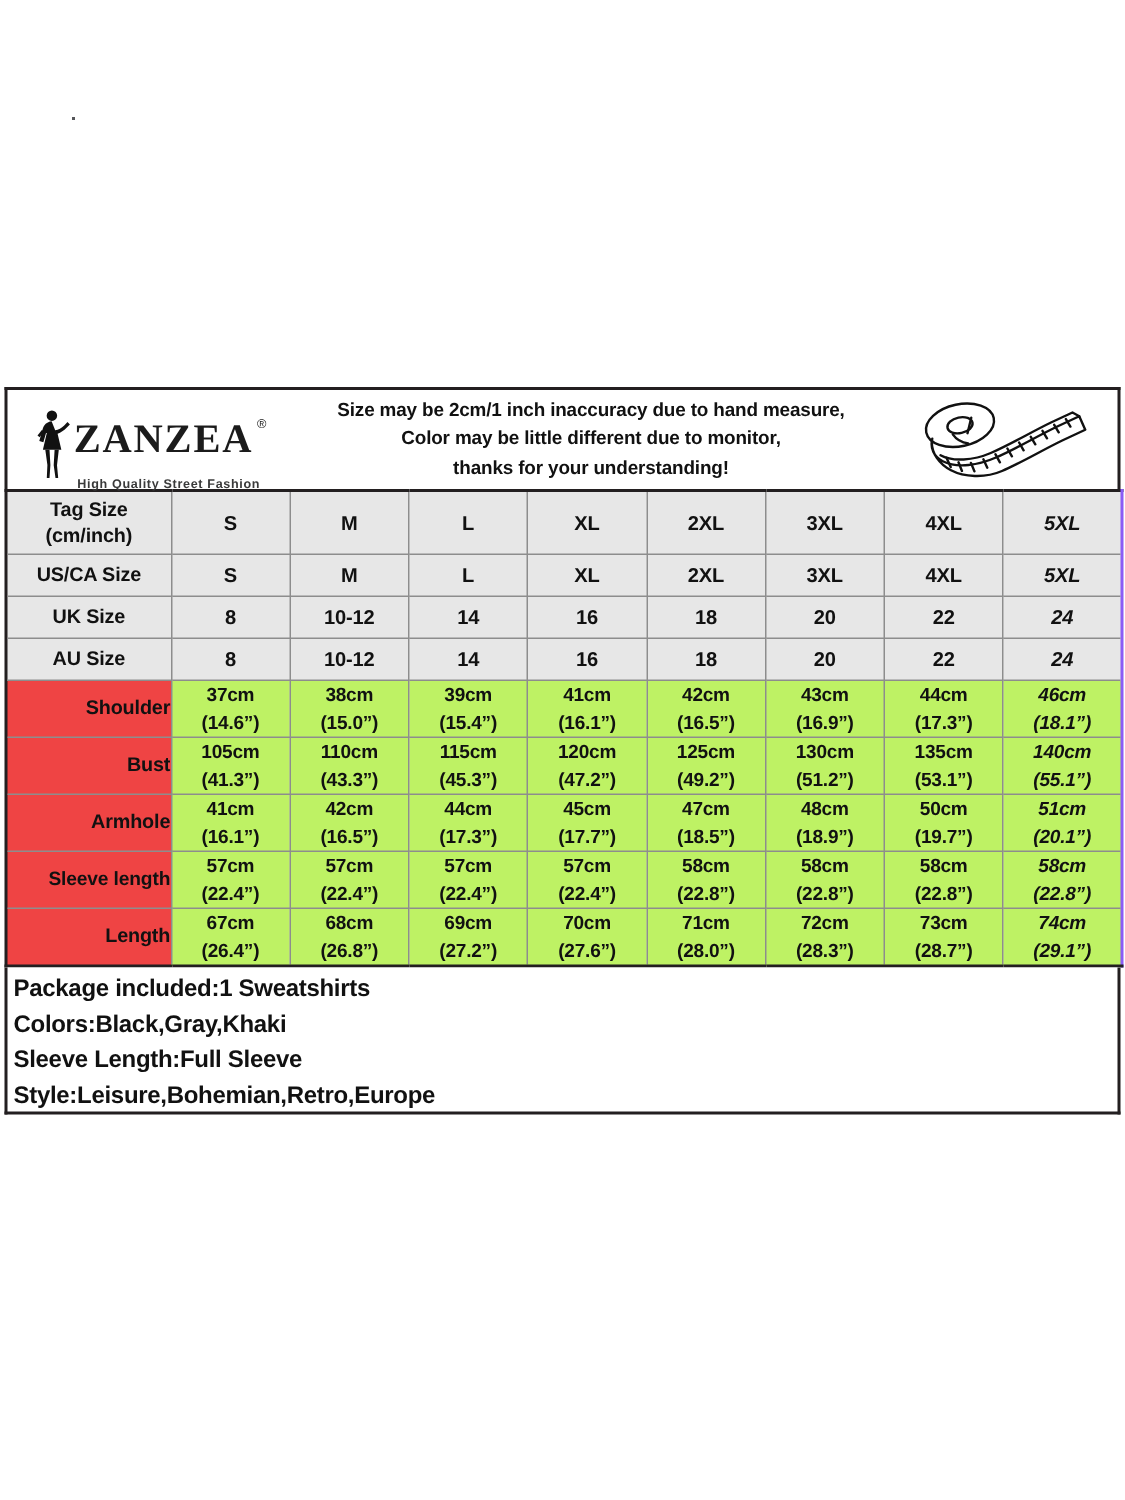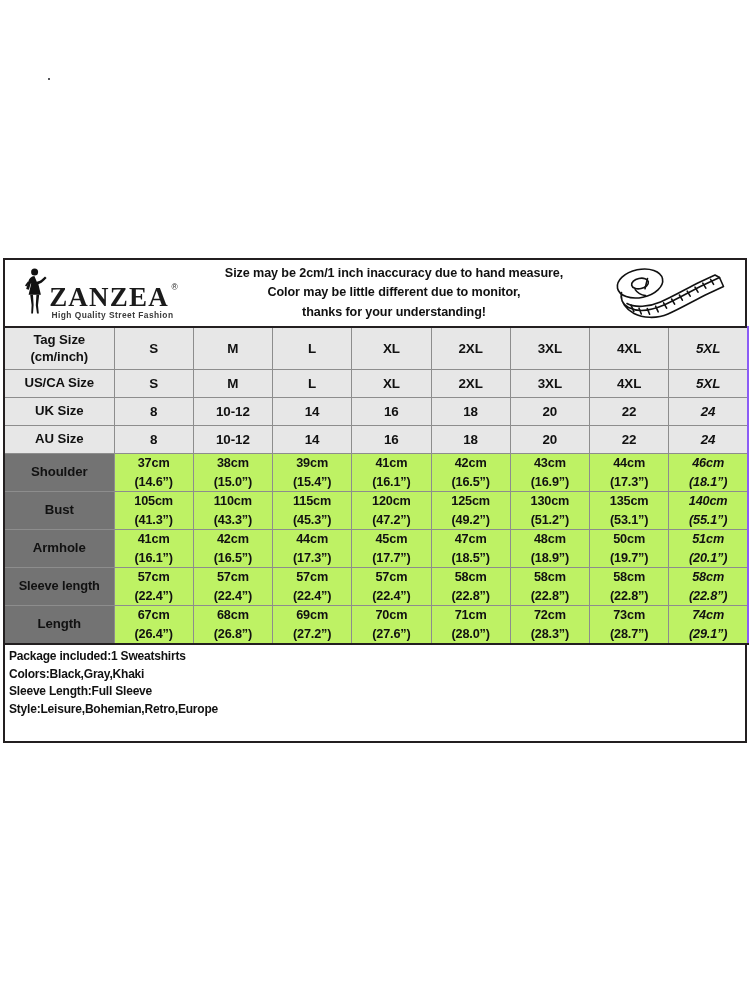--- a/index.html
+++ b/index.html
@@ -44,7 +44,7 @@
   .banner-logo {
     width: 188px;
     display: flex;
-    align-items: center;
+    align-items: flex-end;
     justify-content: center;
     flex: none;
   }

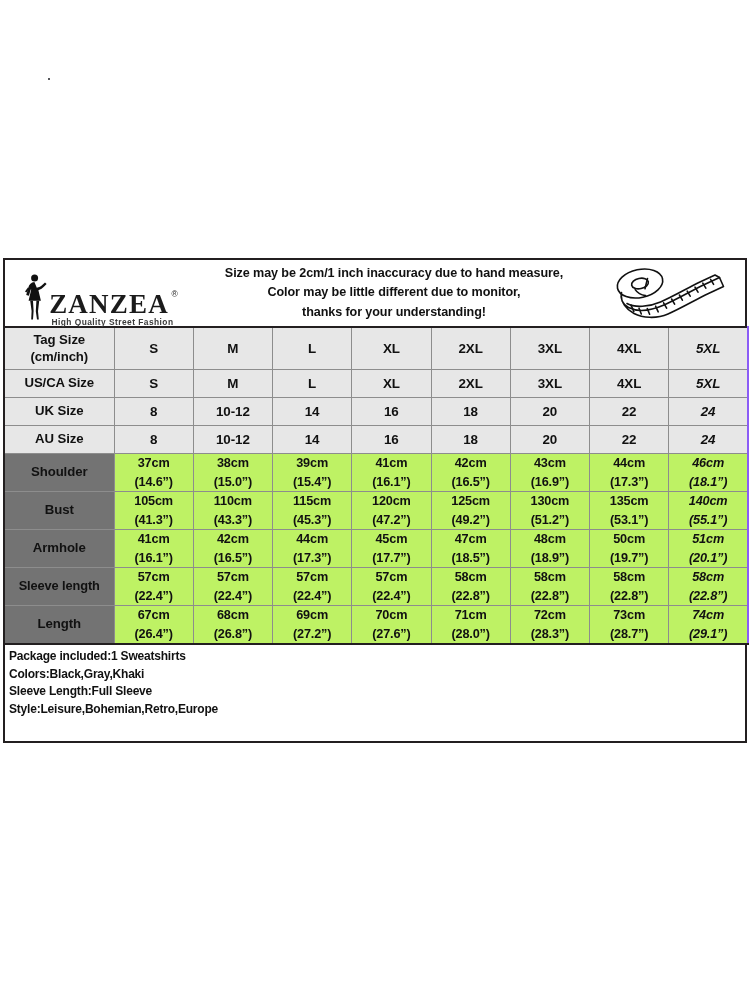--- a/index.html
+++ b/index.html
@@ -84,7 +84,7 @@
     font-weight: 600;
     letter-spacing: 0.45px;
     color: #3a3a3a;
-    margin-top: 0;
+    margin-top: 12px;
     white-space: nowrap;
   }
 

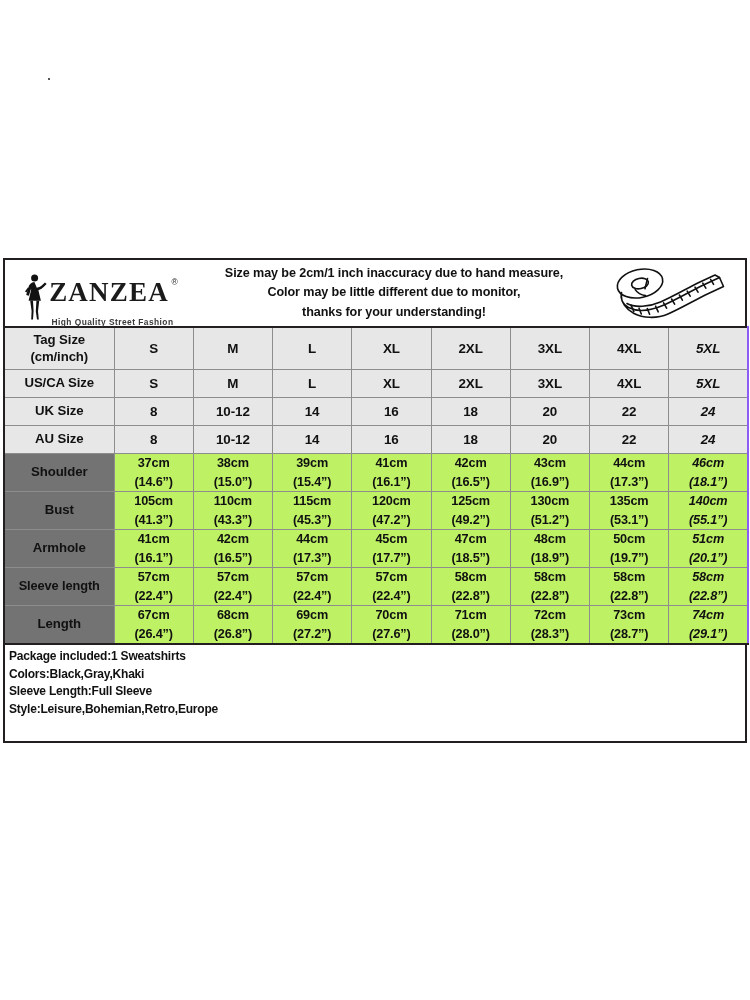--- a/index.html
+++ b/index.html
@@ -142,7 +142,7 @@
   .row-head td { background: #e7e7e7; height: 27px; }
   .row-head.tall td { height: 41px; }
   .row-meas td { background: #bef264; height: 37px; }
-  .row-meas td.lbl { background: #737373; }
+  .row-meas td.lbl { background: #ef4444; text-align: right; }
 
   .lbl {
     font-size: 13.2px;

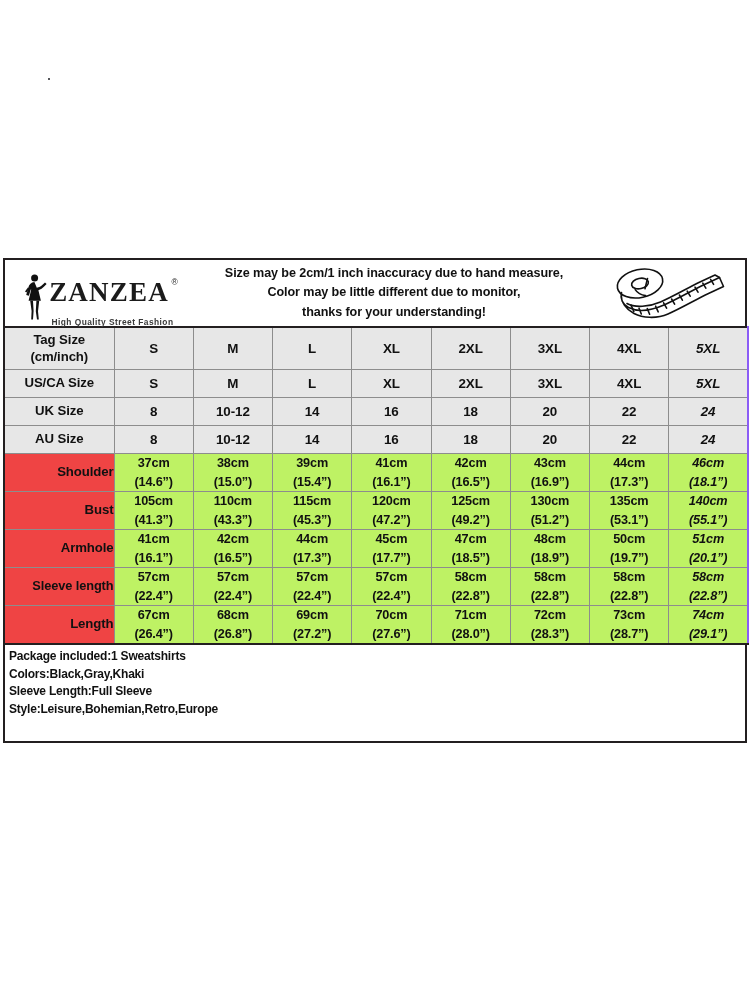--- a/index.html
+++ b/index.html
@@ -176,7 +176,7 @@
   }
   .footer p {
     margin: 0;
-    font-size: 12px;
+    font-size: 16px;
     font-weight: 600;
     color: #111111;
     line-height: 1.47;

